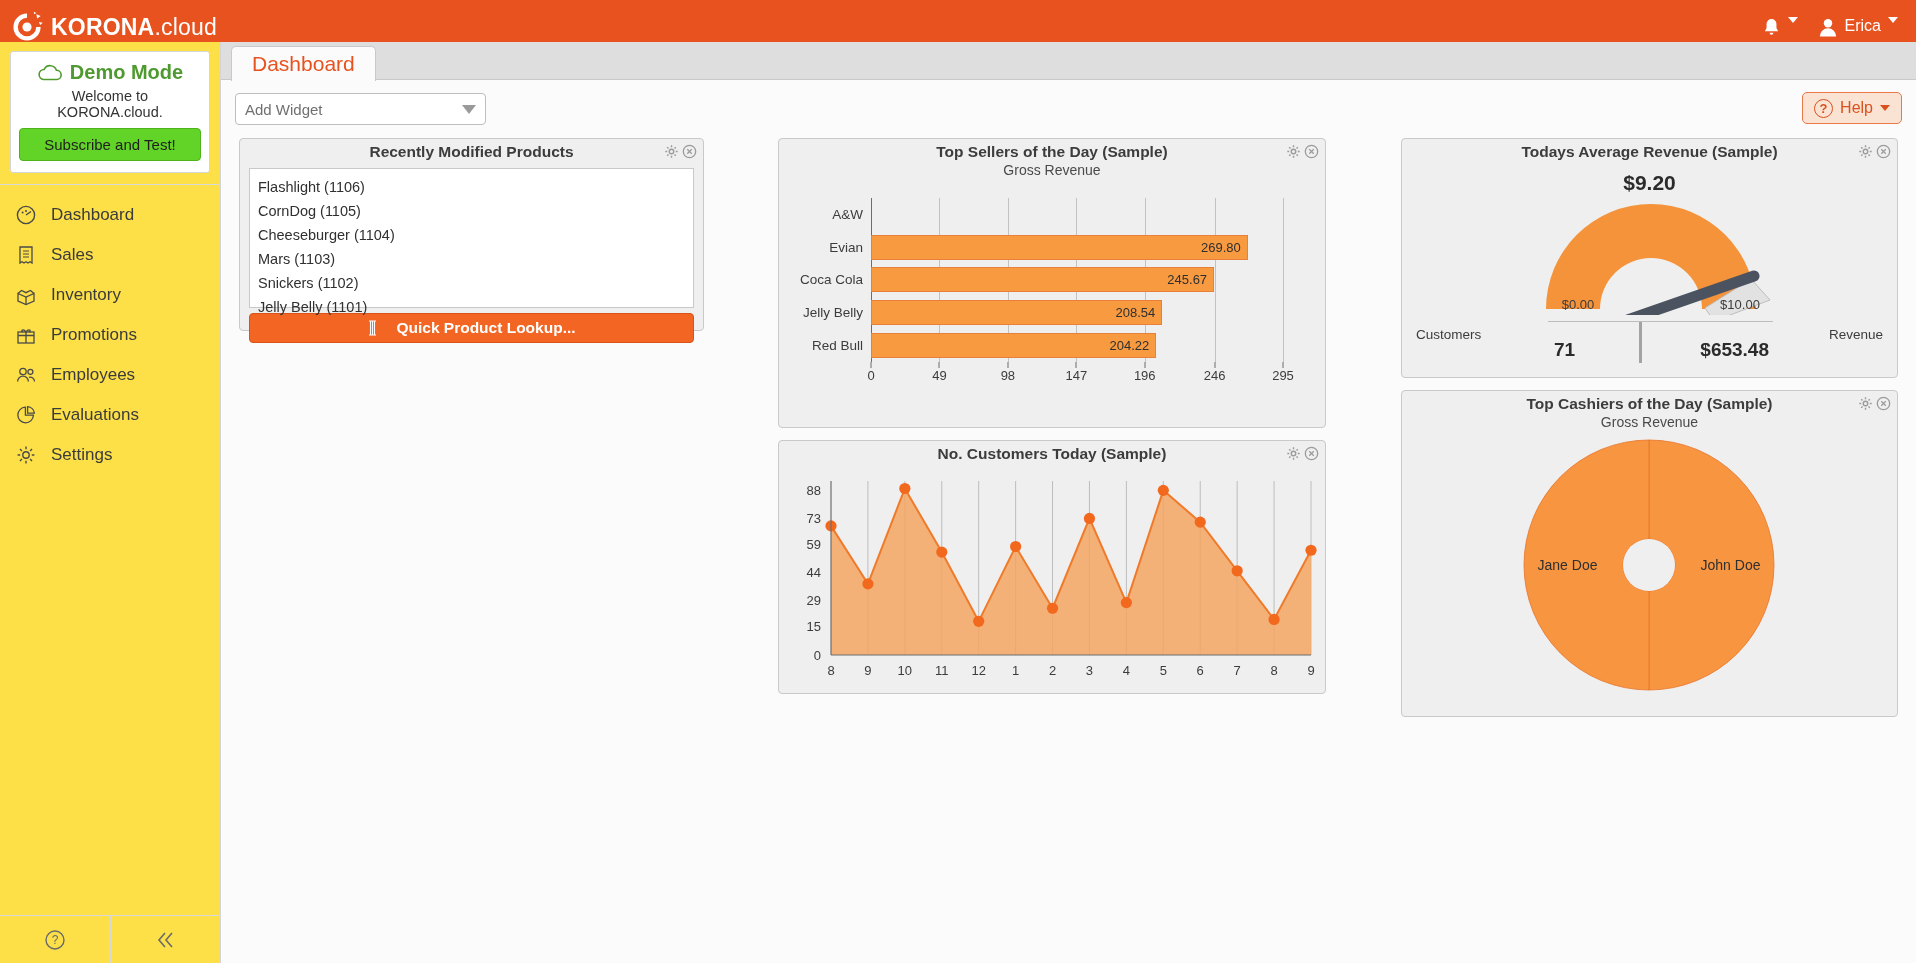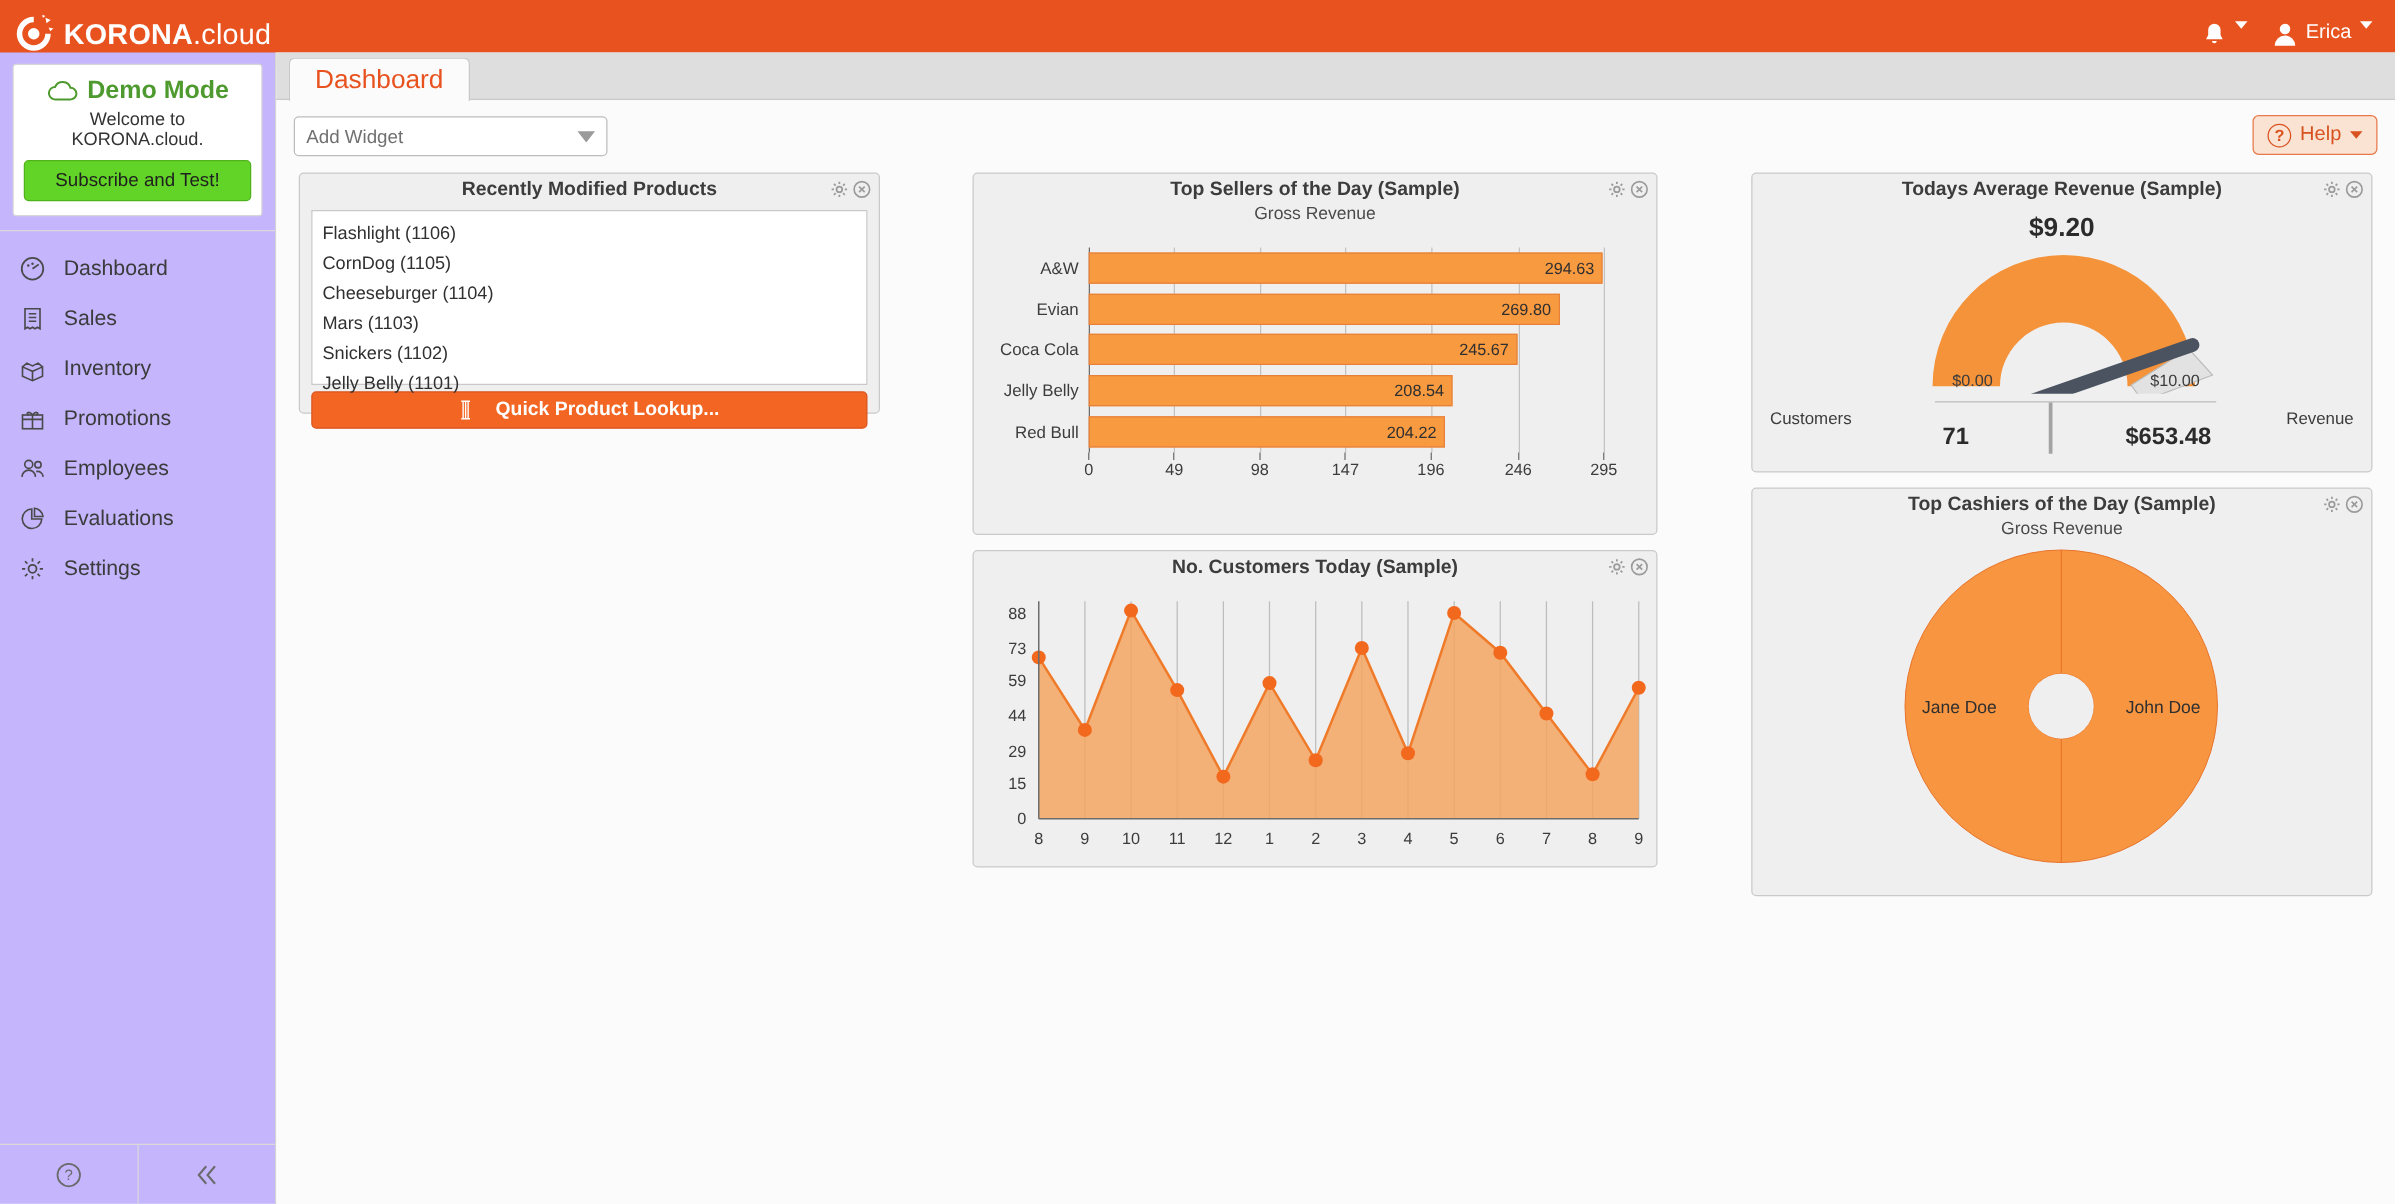--- a/index.html
+++ b/index.html
@@ -33,7 +33,7 @@
   
   .sidebar {
     position: absolute; top: 42px; left: 0; width: 221px; height: 921px;
-    background: #c4b5fd; border-right: 1px solid #d4d4d4;
+    background: #fde047; border-right: 1px solid #d4d4d4;
   }
   .demo-card {
     margin: 9px 10px 0 10px; background: #fff; border: 1px solid #d6d6d6;

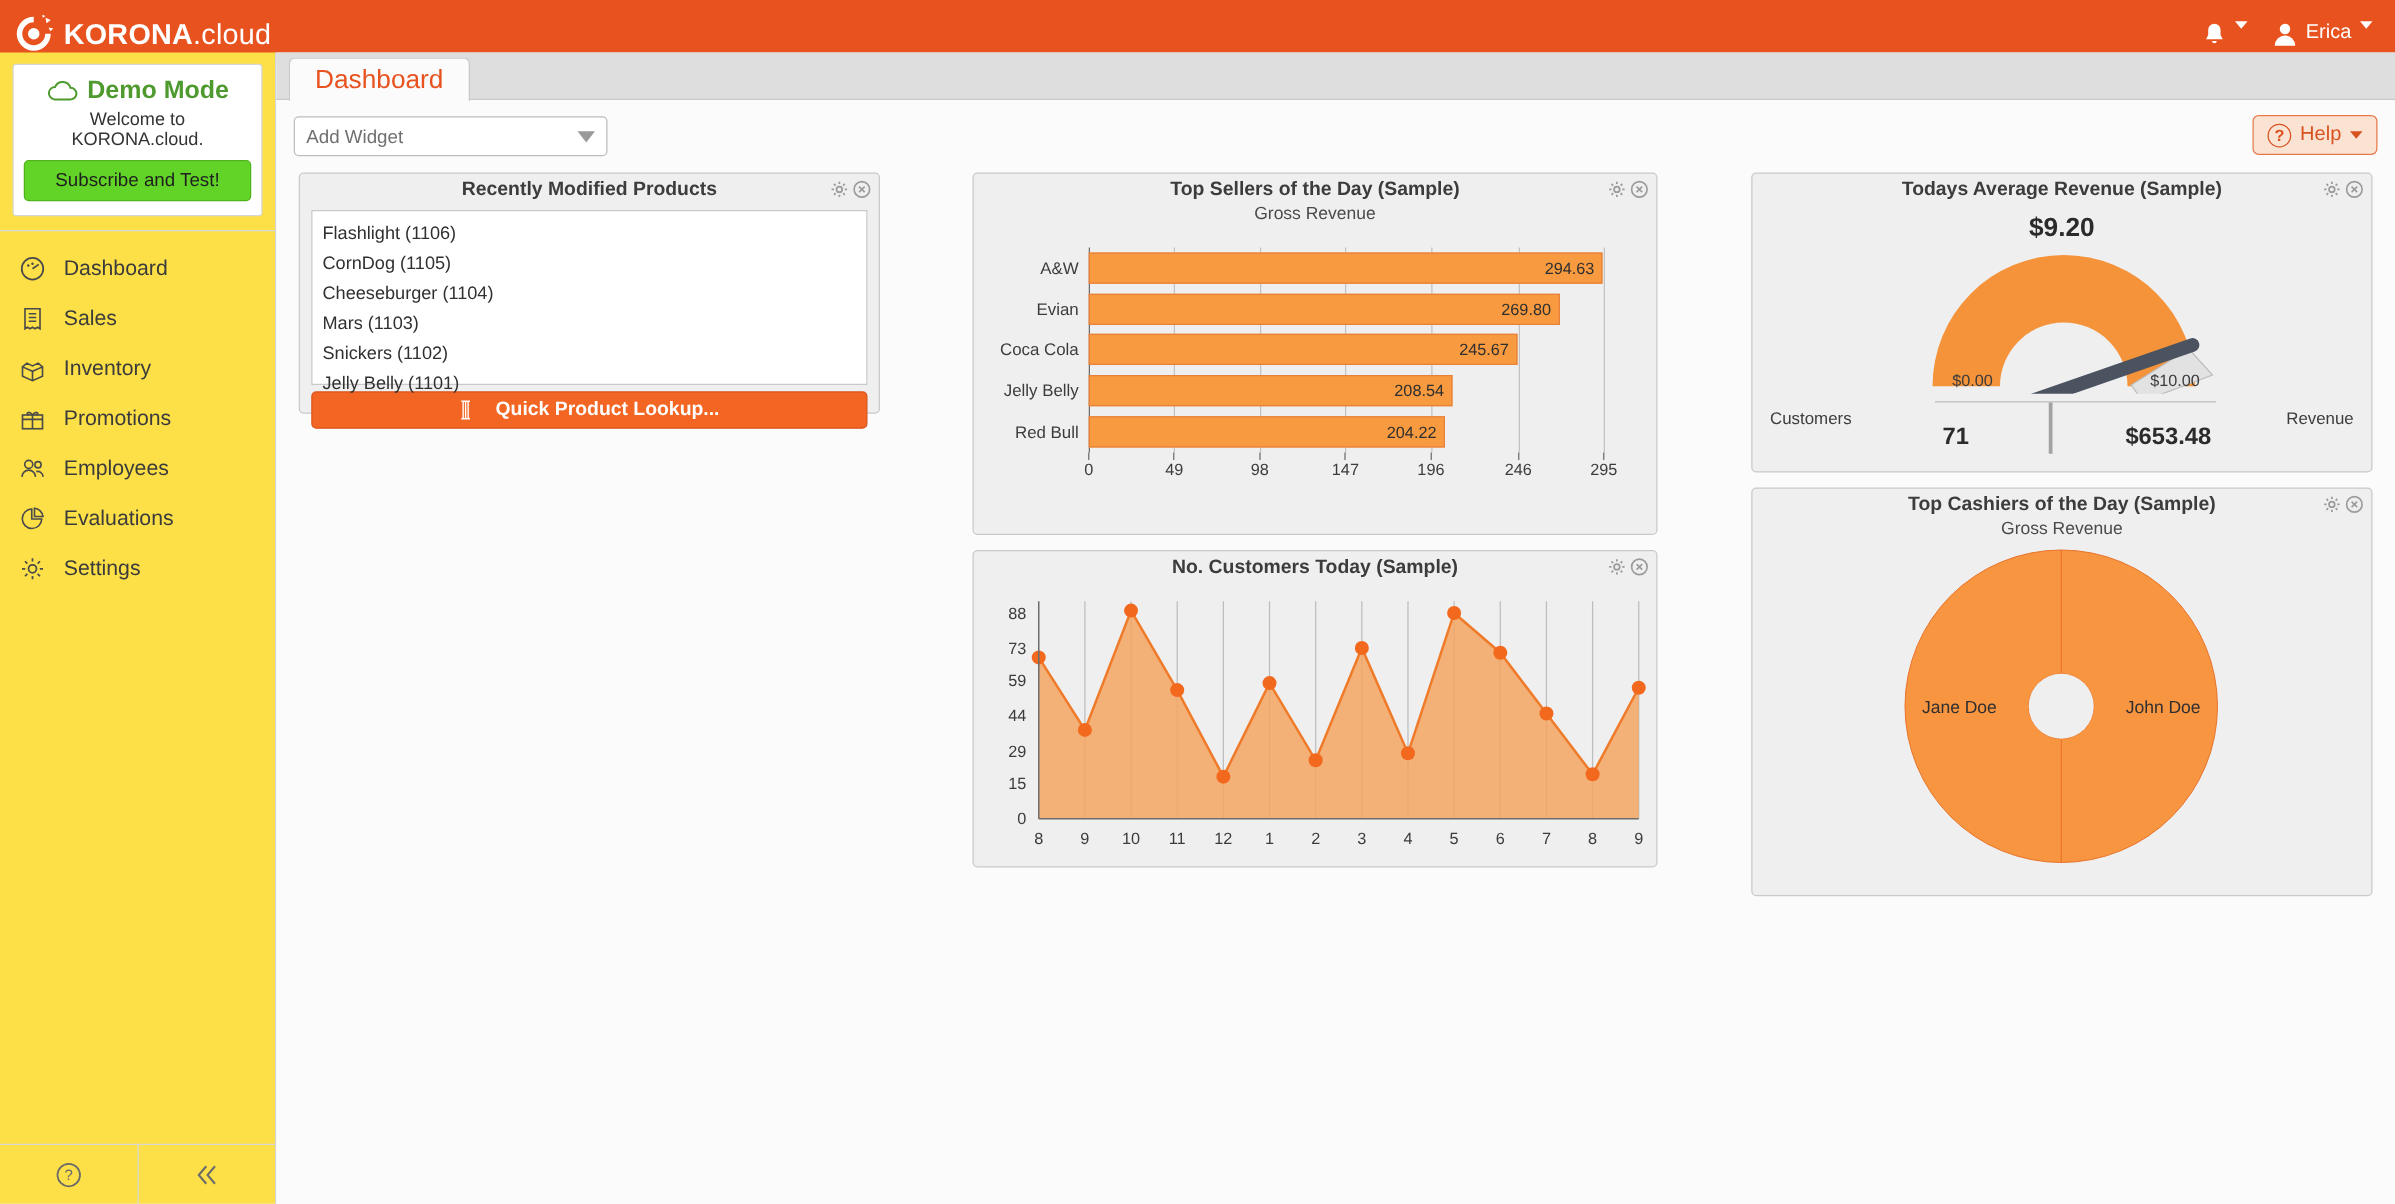--- a/index.html
+++ b/index.html
@@ -367,9 +367,6 @@
             </div>
             <div class="bar-row">
               <span class="bar-label">A&amp;W</span>
-              <div class="bar" style="width: 99.8746%;">
-                <span class="bar-val">294.63</span>
-              </div>
             </div>
             <div class="bar-row">
               <span class="bar-label">Evian</span>

